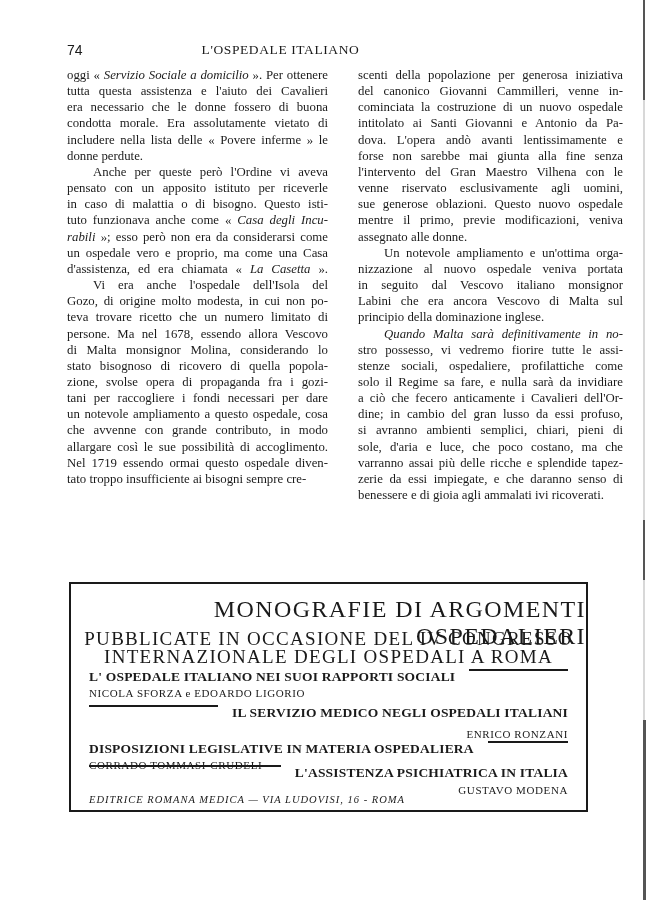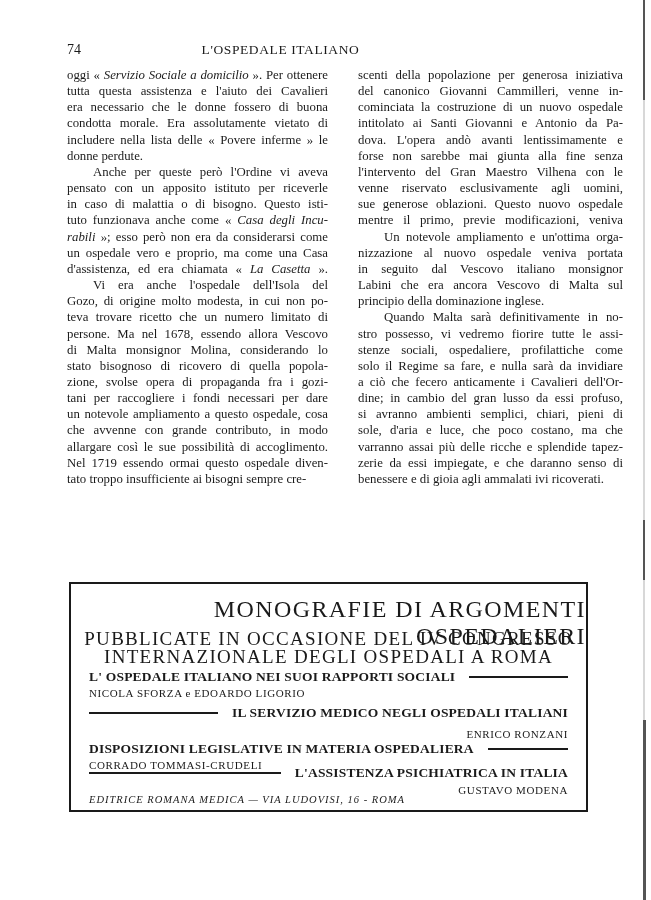--- a/index.html
+++ b/index.html
@@ -9,7 +9,7 @@
   }
   .page-edge { position: absolute; left: 643px; top: 0; width: 2px; height: 900px; background: #d8d8d8; }
   .page-edge-dark { position: absolute; left: 643px; width: 2px; background: #555; }
-  .page-number { position: absolute; left: 67px; top: 42px; font-size: 14px; font-family: Liberation Serif, serif; }
+  .page-number { position: absolute; left: 67px; top: 42px; font-size: 14px; font-family: Liberation Sans, sans-serif; }
   .running-head { position: absolute; left: 0; width: 561px; top: 42px; text-align: center; font-size: 13.5px; letter-spacing: 0.6px; font-family: "Liberation Serif", serif; }
   .col { position: absolute; top: 67px; font-family: "Liberation Serif", serif; font-size: 12.8px; line-height: 16.15px; text-align: justify; }
   .col-left { left: 67px; width: 261px; }

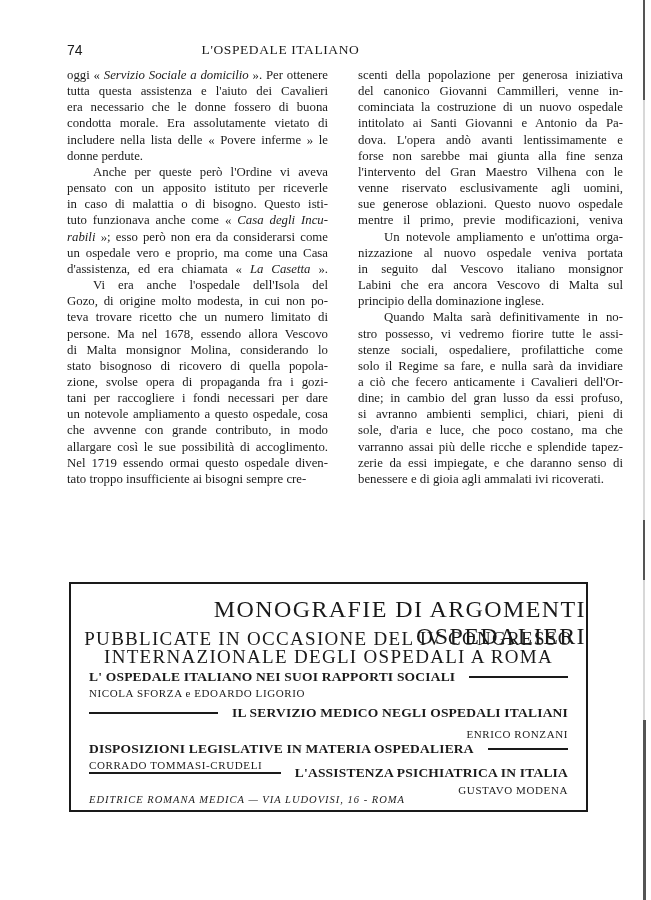--- a/index.html
+++ b/index.html
@@ -81,6 +81,7 @@
     <span class="line"><span>venne riservato esclusivamente agli uomini,</span></span>
     <span class="line"><span>sue generose oblazioni. Questo nuovo ospedale</span></span>
     <span class="line"><span>mentre il primo, previe modificazioni, veniva</span></span>
+    <span class="line last"><span>assegnato alle donne.</span></span>
     <span class="line" style="padding-left: 26px;"><span>Un notevole ampliamento e un'ottima orga-</span></span>
     <span class="line"><span>nizzazione al nuovo ospedale veniva portata</span></span>
     <span class="line"><span>in seguito dal Vescovo italiano monsignor</span></span>

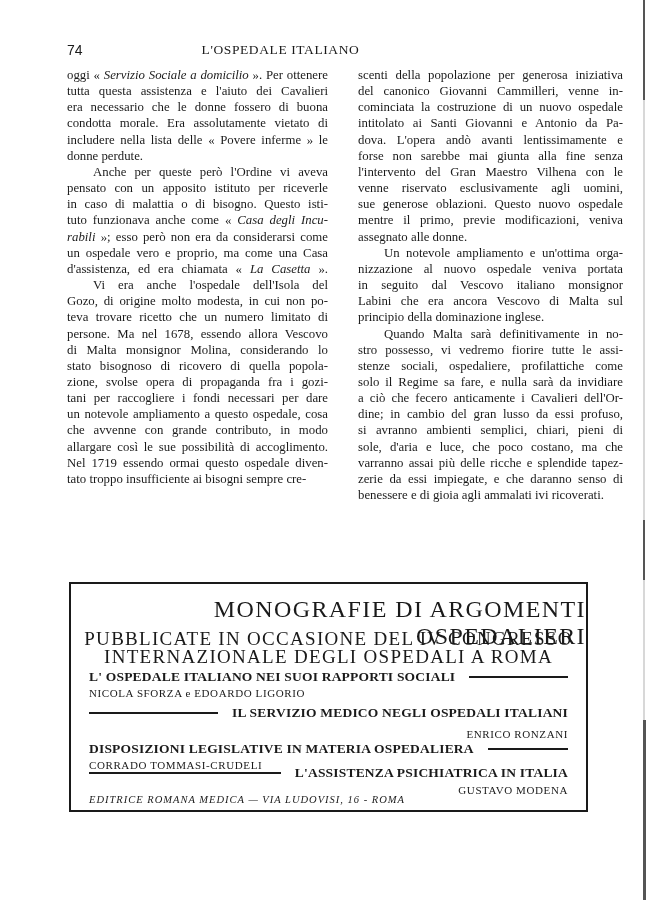--- a/index.html
+++ b/index.html
@@ -87,7 +87,7 @@
     <span class="line"><span>in seguito dal Vescovo italiano monsignor</span></span>
     <span class="line"><span>Labini che era ancora Vescovo di Malta sul</span></span>
     <span class="line last"><span>principio della dominazione inglese.</span></span>
-    <span class="line" style="padding-left: 26px;"><span>Quando Malta sarà definitivamente in no-</span></span>
+    <span class="line" style="padding-left: 26px; font-style: italic;"><span>Quando Malta sarà definitivamente in no-</span></span>
     <span class="line"><span>stro possesso, vi vedremo fiorire tutte le assi-</span></span>
     <span class="line"><span>stenze sociali, ospedaliere, profilattiche come</span></span>
     <span class="line"><span>solo il Regime sa fare, e nulla sarà da invidiare</span></span>

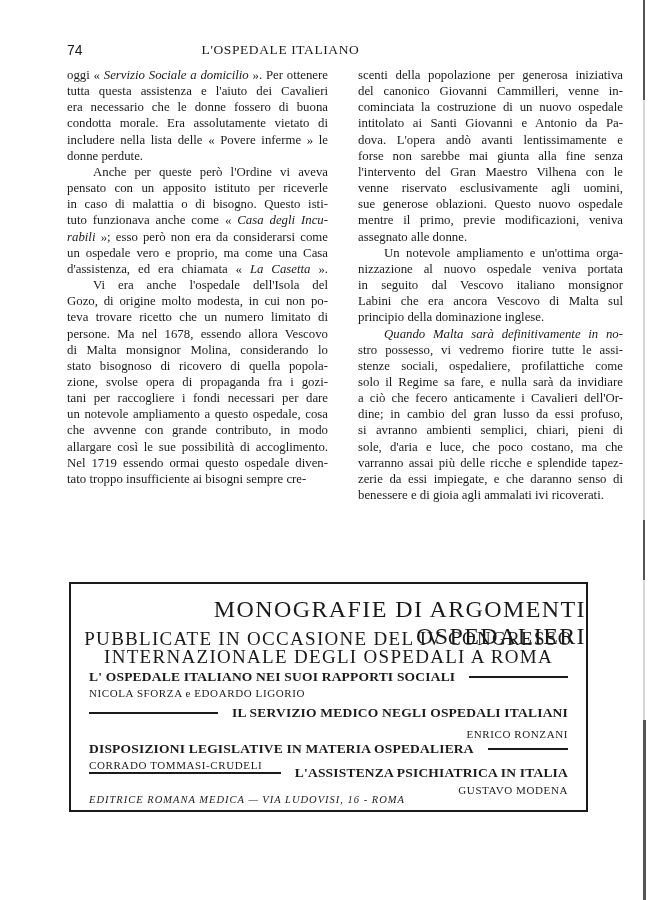--- a/index.html
+++ b/index.html
@@ -23,7 +23,7 @@
   }
   .ad-title { position: absolute; left: 0; width: 100%; top: 12px; text-align: right; font-family: "Liberation Serif", serif; font-size: 24px; letter-spacing: 1.4px; }
   .ad-sub { position: absolute; left: 0; width: 100%; text-align: center; font-family: "Liberation Serif", serif; font-size: 19px; letter-spacing: 1.3px; }
-  .ad-row { position: absolute; left: 18px; right: 18px; display: flex; align-items: center; }
+  .ad-row { position: absolute; left: 18px; right: 18px; display: flex; align-items: flex-start; }
   .ad-row .title { font-family: "Liberation Serif", serif; font-weight: bold; font-size: 13.5px; white-space: nowrap; letter-spacing: 0.2px; }
   .ad-row .rule { flex: 1; height: 1.5px; background: #1a1a1a; }
   .ad-author { position: absolute; font-family: "Liberation Serif", serif; font-size: 11px; letter-spacing: 0.6px; white-space: nowrap; }

